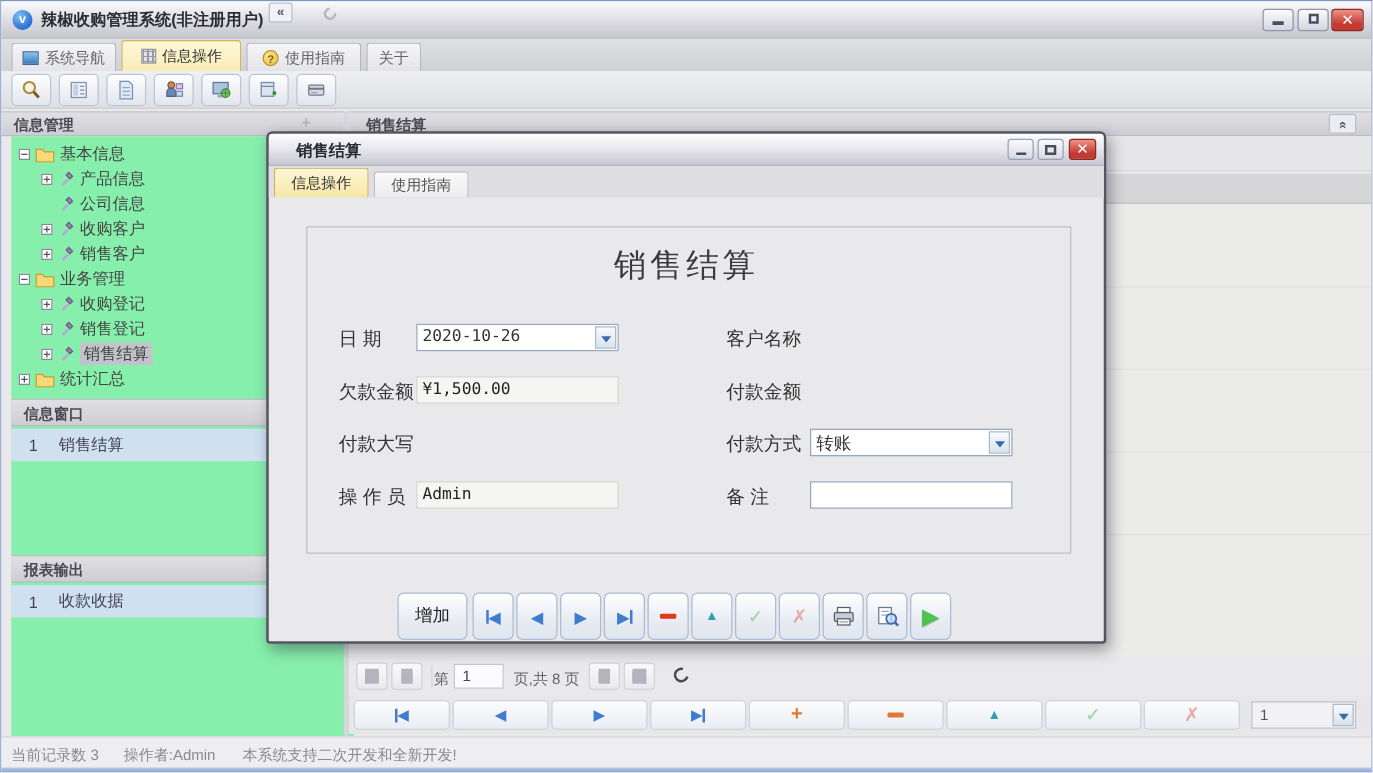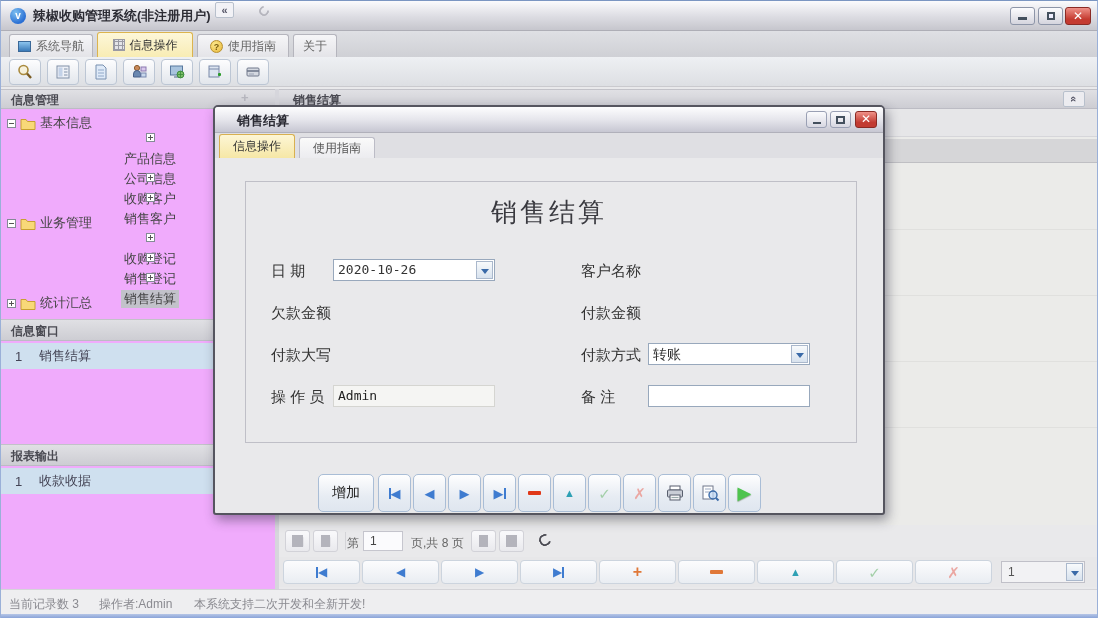--- a/index.html
+++ b/index.html
@@ -65,7 +65,7 @@
   .panel-up span { display:inline-block; transform:rotate(90deg); font-size:11px; line-height:14px; }
 
   
-  .sidebar { position:absolute; left:0; top:108px; width:274px; height:480px; background:#f0abfc; }
+  .sidebar { position:absolute; left:8px; top:108px; width:274px; height:480px; background:#86efac; }
   .splitter { position:absolute; left:274px; top:88px; width:4px; height:500px; background:#d6d6dc; }
   .tree { position:absolute; left:0; top:0; width:100%; padding-top:4px; }
   .trow { height:20px; display:flex; align-items:center; gap:4px; padding-left:6px; font-size:13px; color:#444; }

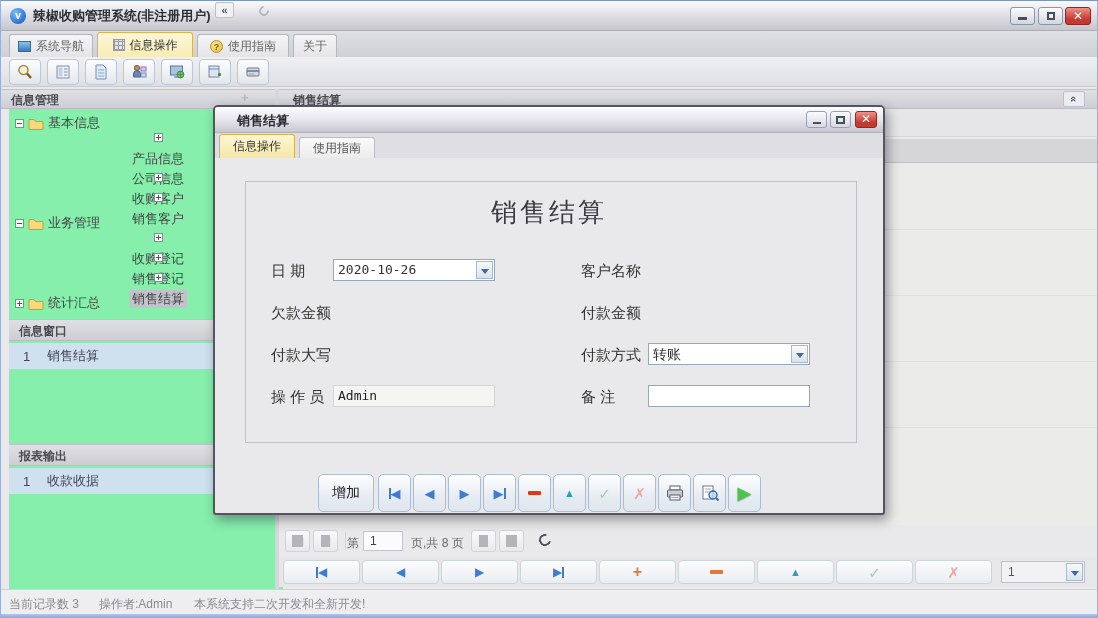--- a/index.html
+++ b/index.html
@@ -69,7 +69,7 @@
   .splitter { position:absolute; left:274px; top:88px; width:4px; height:500px; background:#d6d6dc; }
   .tree { position:absolute; left:0; top:0; width:100%; padding-top:4px; }
   .trow { height:20px; display:flex; align-items:center; gap:4px; padding-left:6px; font-size:13px; color:#444; }
-  .trow.child { padding-left:24px;flex-direction:column; }
+  .trow.child { padding-left:24px; }
   .box { position:relative; width:9px; height:9px; border:1px solid #848a96; background:#fff; flex:0 0 9px; }
   .box::before { content:""; position:absolute; left:1px; top:3px; width:5px; height:1px; background:#555; }
   .box.plus::after { content:""; position:absolute; left:3px; top:1px; width:1px; height:5px; background:#555; }

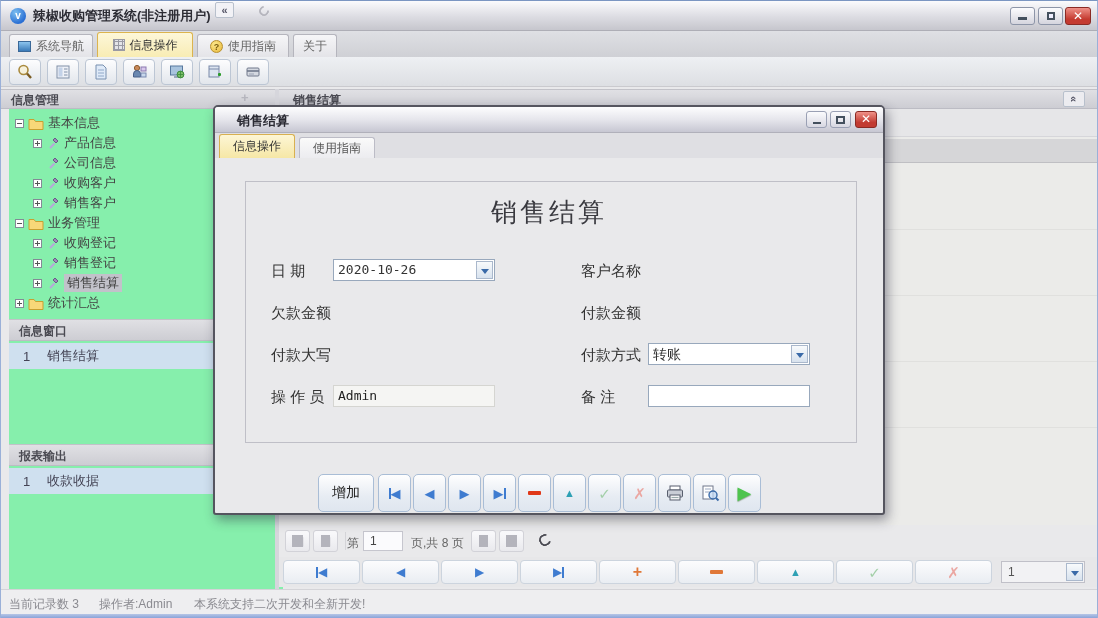--- a/index.html
+++ b/index.html
@@ -455,6 +455,9 @@
     <div class="flabel" style="left:366px;top:155px">客户名称</div>
 
     <div class="flabel" style="left:56px;top:197px">欠款金额</div>
+    <div class="ffield readonly" style="left:118px;top:194px">
+      <span>¥1,500.00</span>
+    </div>
     <div class="flabel" style="left:366px;top:197px">付款金额</div>
     <div class="ffield white num" style="left:433px;top:194px">
       <span>300.00</span>

